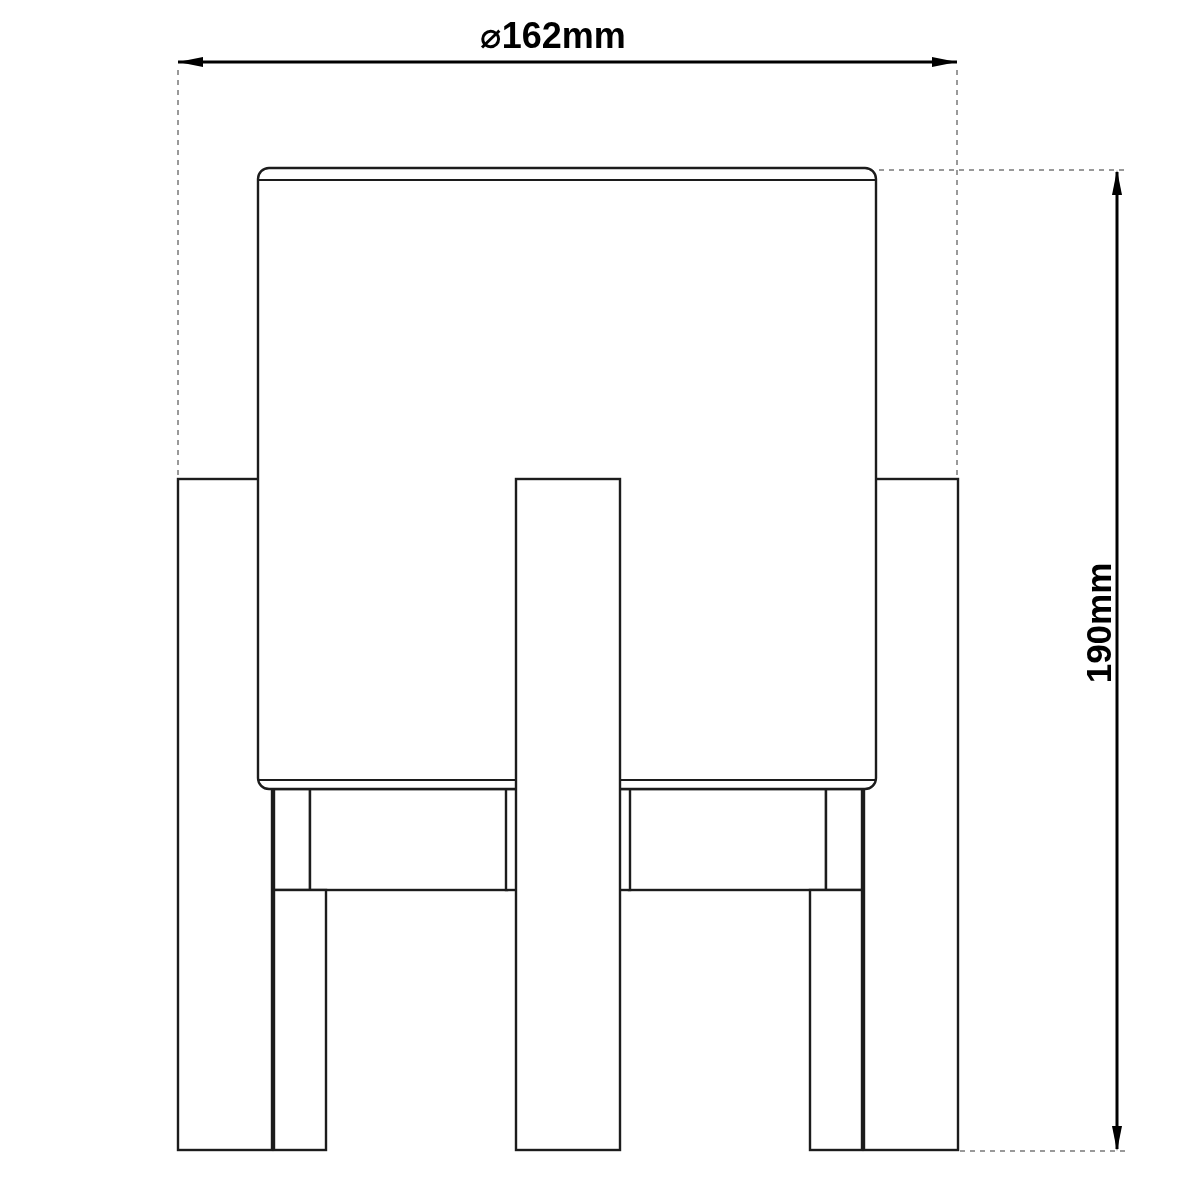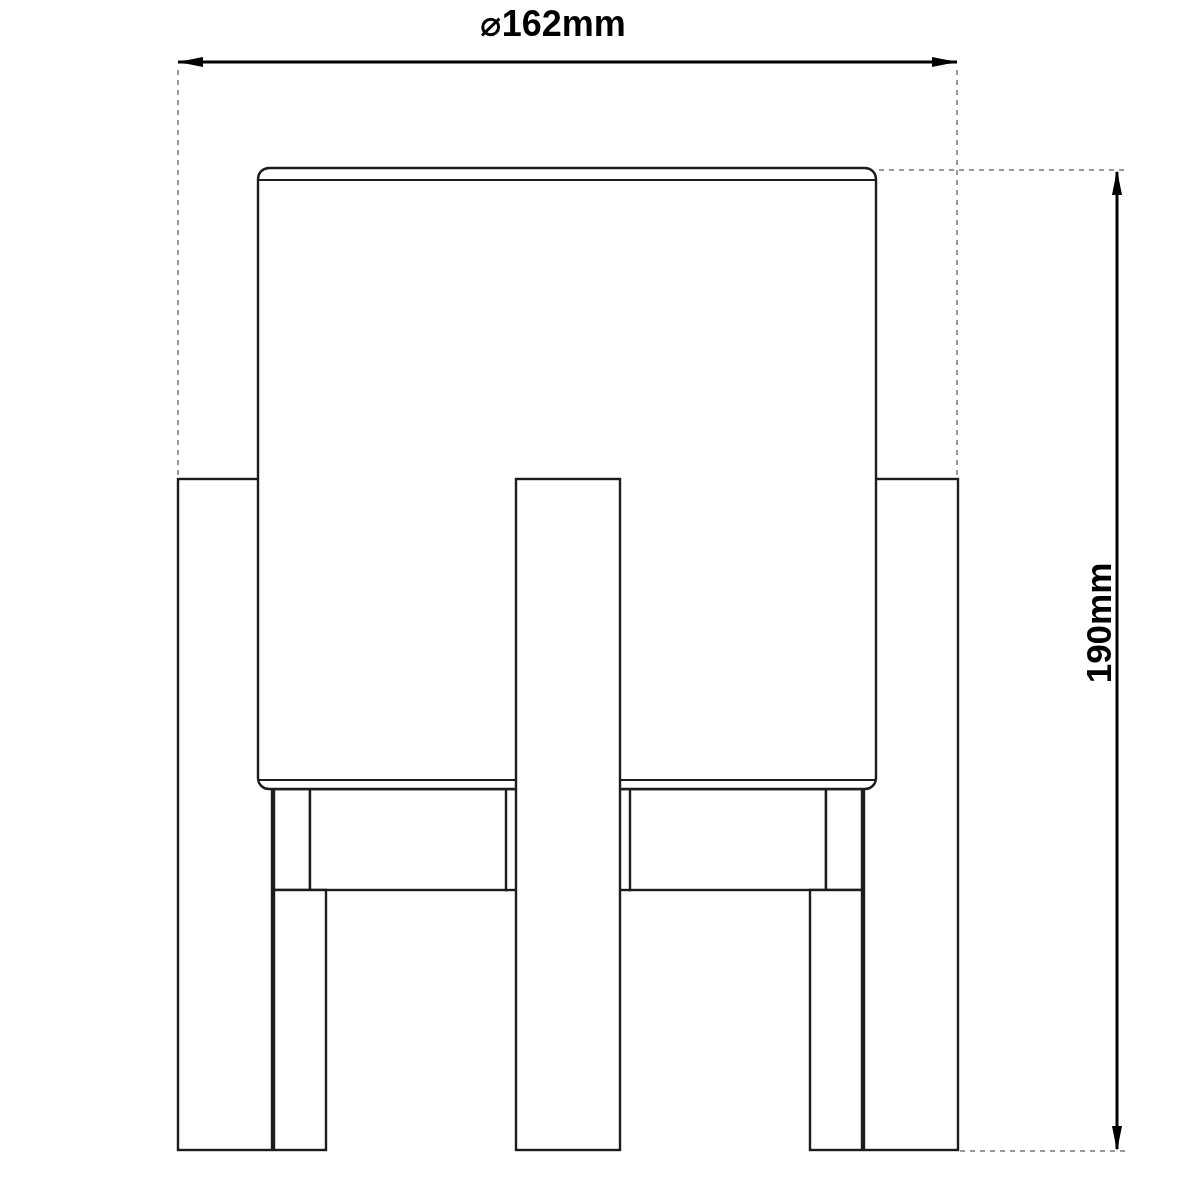--- a/index.html
+++ b/index.html
@@ -56,7 +56,7 @@
   }
   .dim-label.horizontal {
     left: 403px;
-    top: 4px;
+    top: 16px;
     width: 300px;
     height: 40px;
   }

